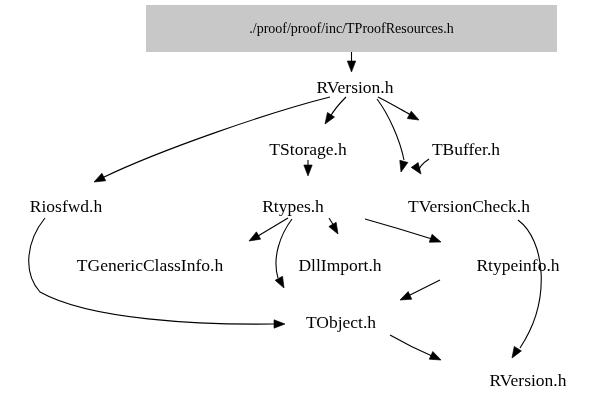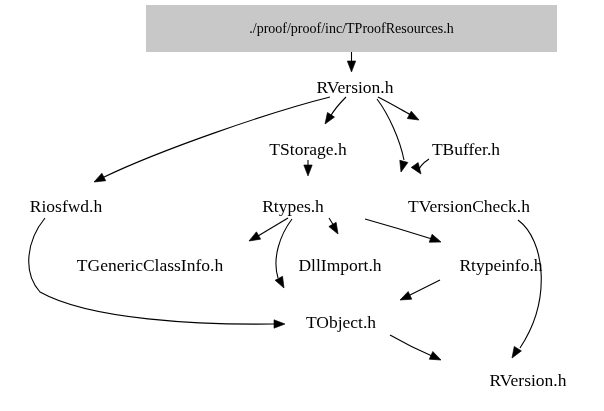--- a/index.html
+++ b/index.html
@@ -105,7 +105,7 @@
       <div class="node-label" style="left: 469px; top: 207px;">TVersionCheck.h</div>
       <div class="node-label" style="left: 150px; top: 266px;">TGenericClassInfo.h</div>
       <div class="node-label" style="left: 340px; top: 266px;">DllImport.h</div>
-      <div class="node-label" style="left: 501px; top: 266px;">Rtypeinfo.h</div>
+      <div class="node-label" style="left: 518px; top: 266px;">Rtypeinfo.h</div>
       <div class="node-label" style="left: 341px; top: 323px;">TObject.h</div>
       <div class="node-label" style="left: 528px; top: 381px;">RVersion.h</div>
     </div>

